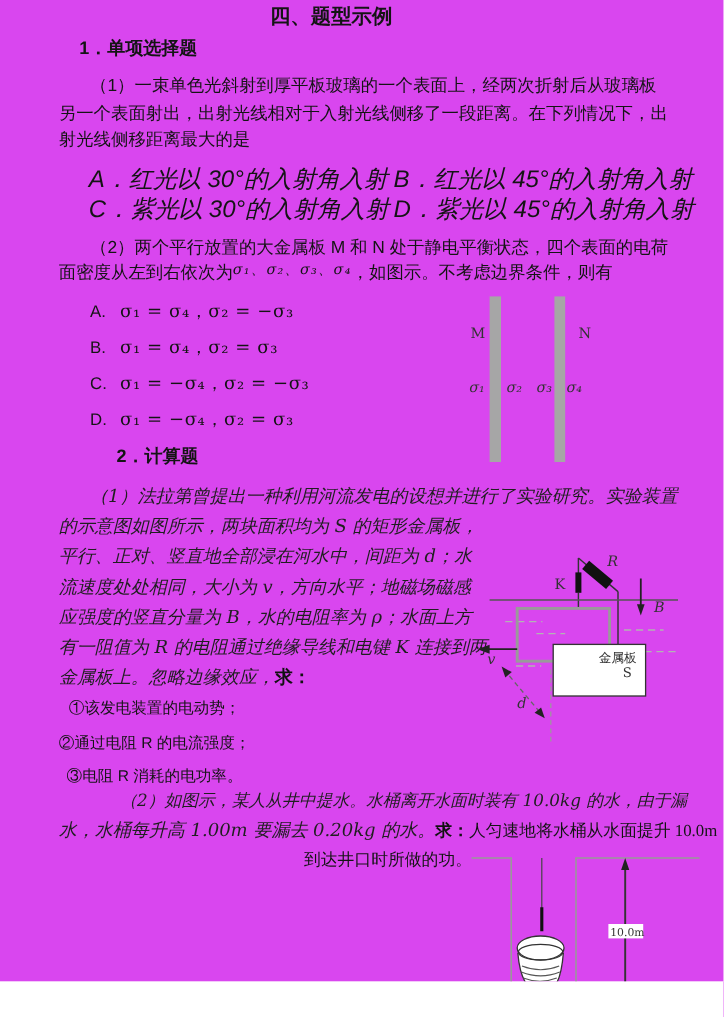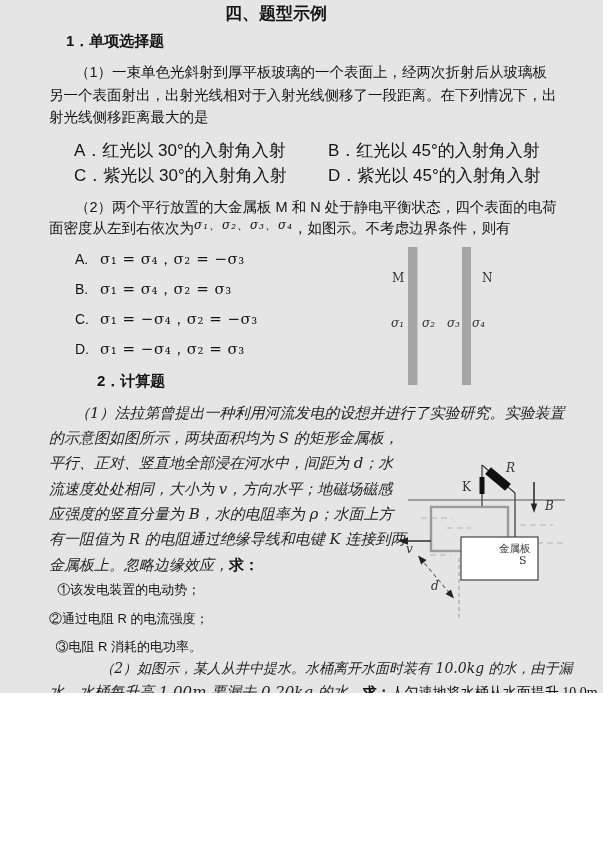--- a/index.html
+++ b/index.html
@@ -3,7 +3,7 @@
 <meta charset="utf-8">
 <style>
   html,body { margin:0; padding:0; background:#fff; }
-  .page { position:relative; width:603px; height:693px; background:#e5e5e5; overflow:hidden;
+  .page { position:relative; width:603px; height:818px; background:#d946ef; overflow:hidden;
           font-family:"Liberation Sans", sans-serif; color:#141414; }
   .abs { position:absolute; }
   .title { text-align:center; font-size:17px; font-weight:bold; line-height:20px; white-space:nowrap; }

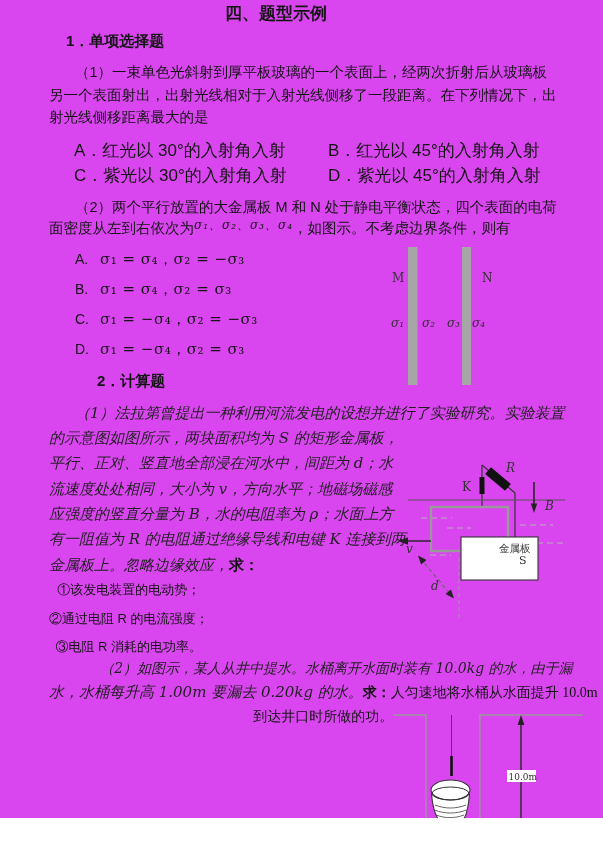--- a/index.html
+++ b/index.html
@@ -12,7 +12,7 @@
   .q2para div { font-size:14.5px; line-height:20.5px; white-space:nowrap; }
   .ind { padding-left:26px; }
   .optgrid { display:grid; grid-template-columns:254px auto; }
-  .optgrid div { font-size:17px; line-height:25.4px; white-space:nowrap; }
+  .optgrid div { font-size:20px; line-height:25.4px; white-space:nowrap;font-style:italic; }
   .choice { height:30px; line-height:30px; white-space:nowrap; }
   .clab { display:inline-block; width:25px; font-size:14px; }
   .ceq  { font-family:"DejaVu Serif", serif; font-size:15px; letter-spacing:0.5px; }

